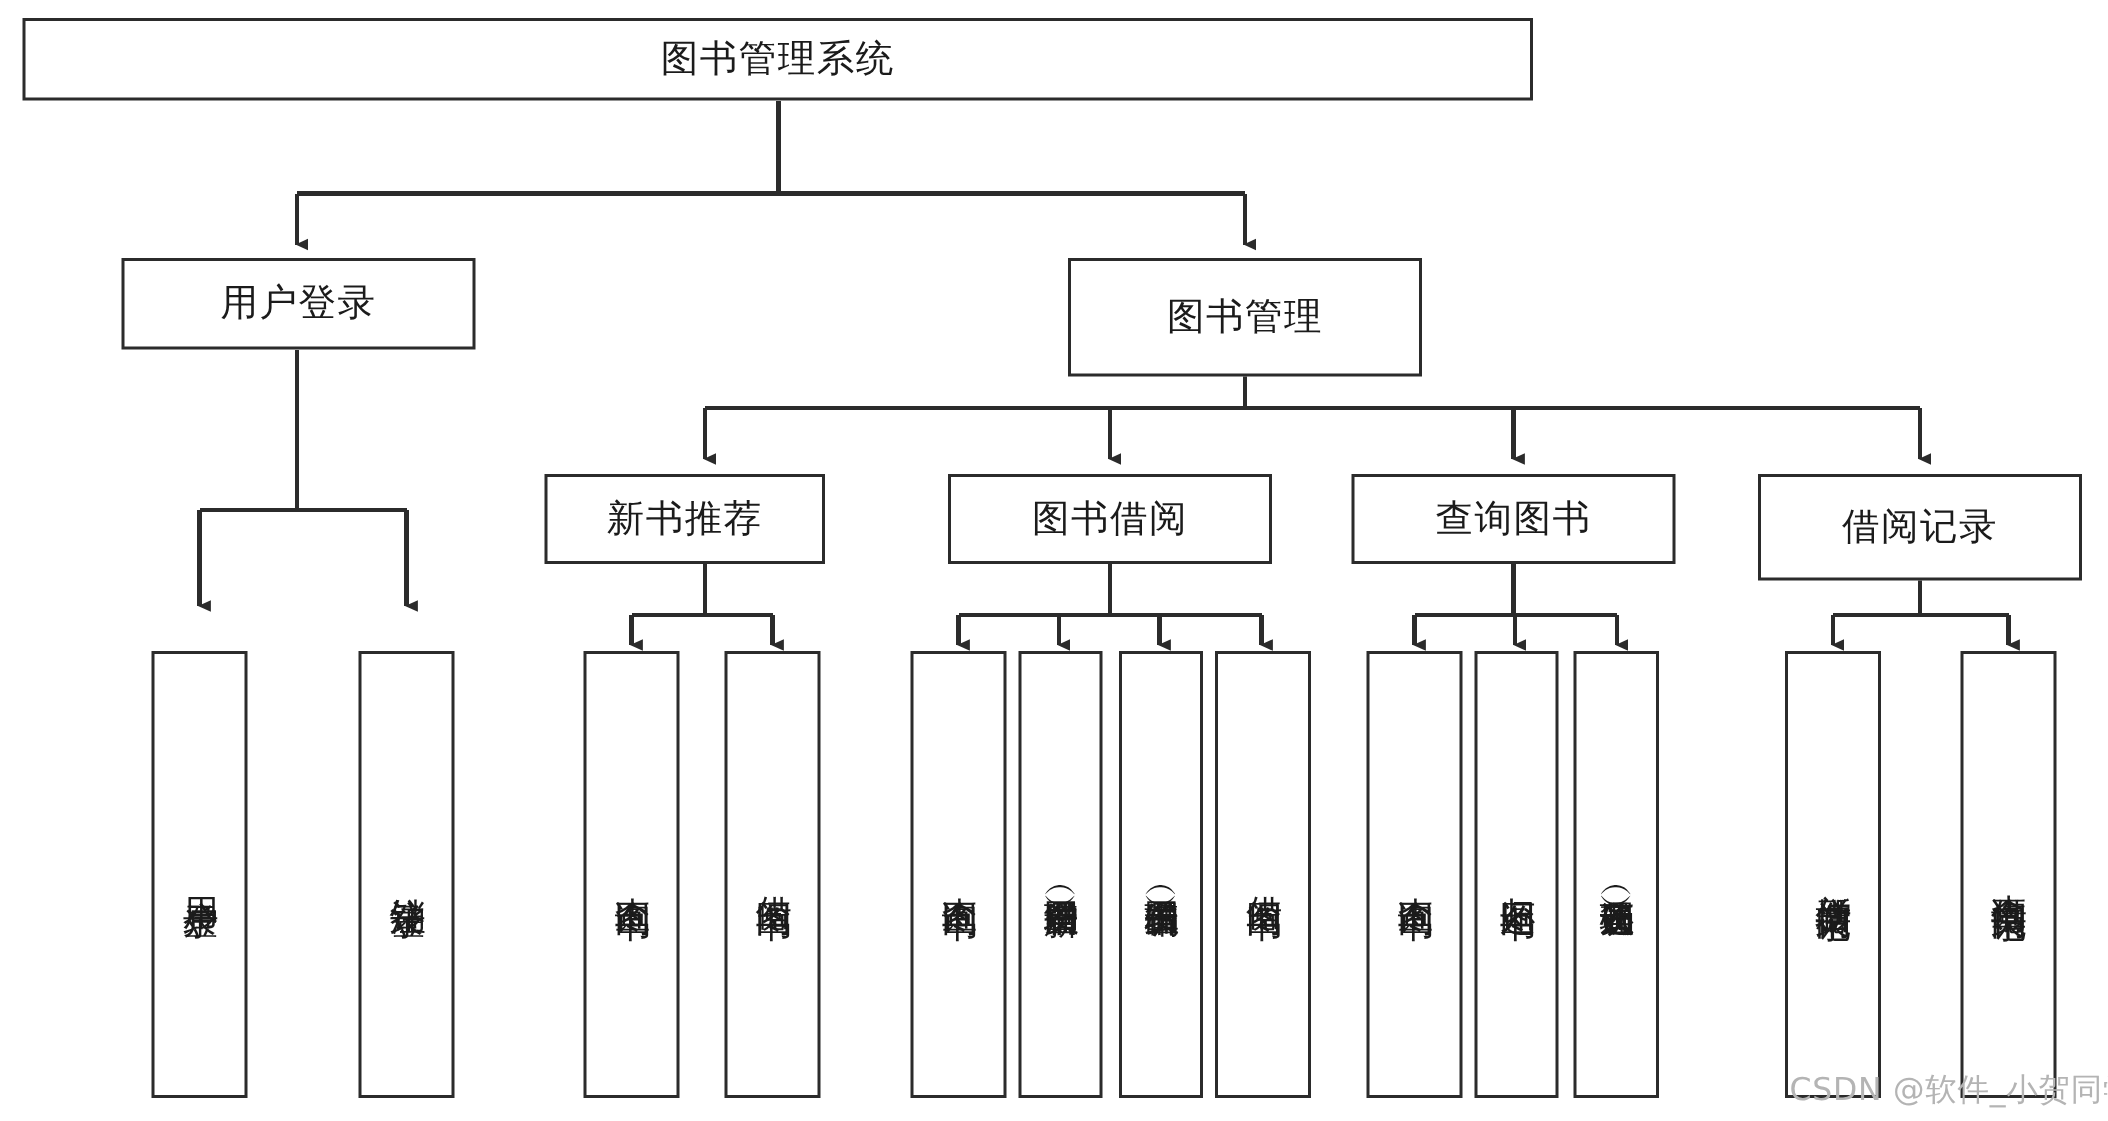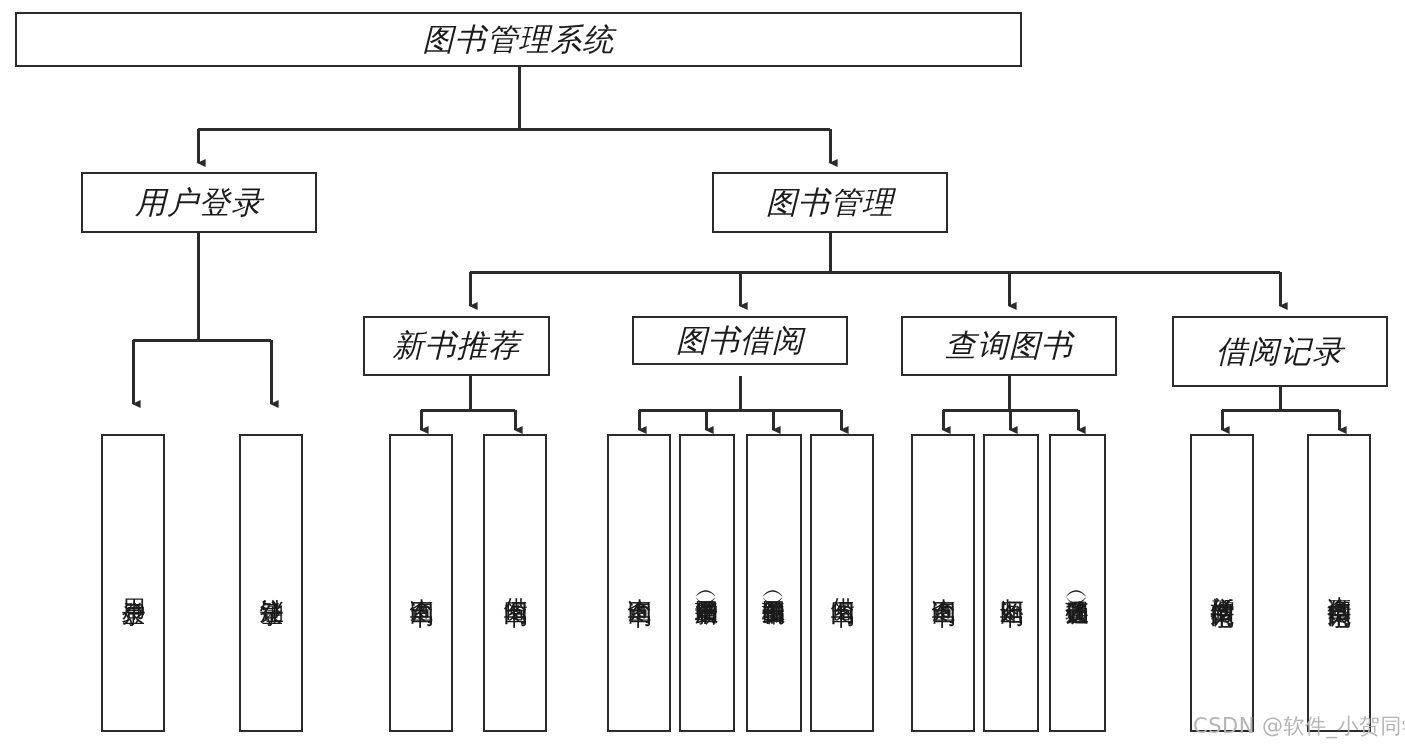--- a/index.html
+++ b/index.html
@@ -37,11 +37,10 @@
     color: #1b1b1b;
   }
   .node.horizontal {
-    font-size: 31px;
+    font-size: 25px;
     line-height: 1.15;
     letter-spacing: 1px;
     white-space: nowrap;
-    font-style: italic;
   }
   .node.vertical {
     writing-mode: vertical-rl;

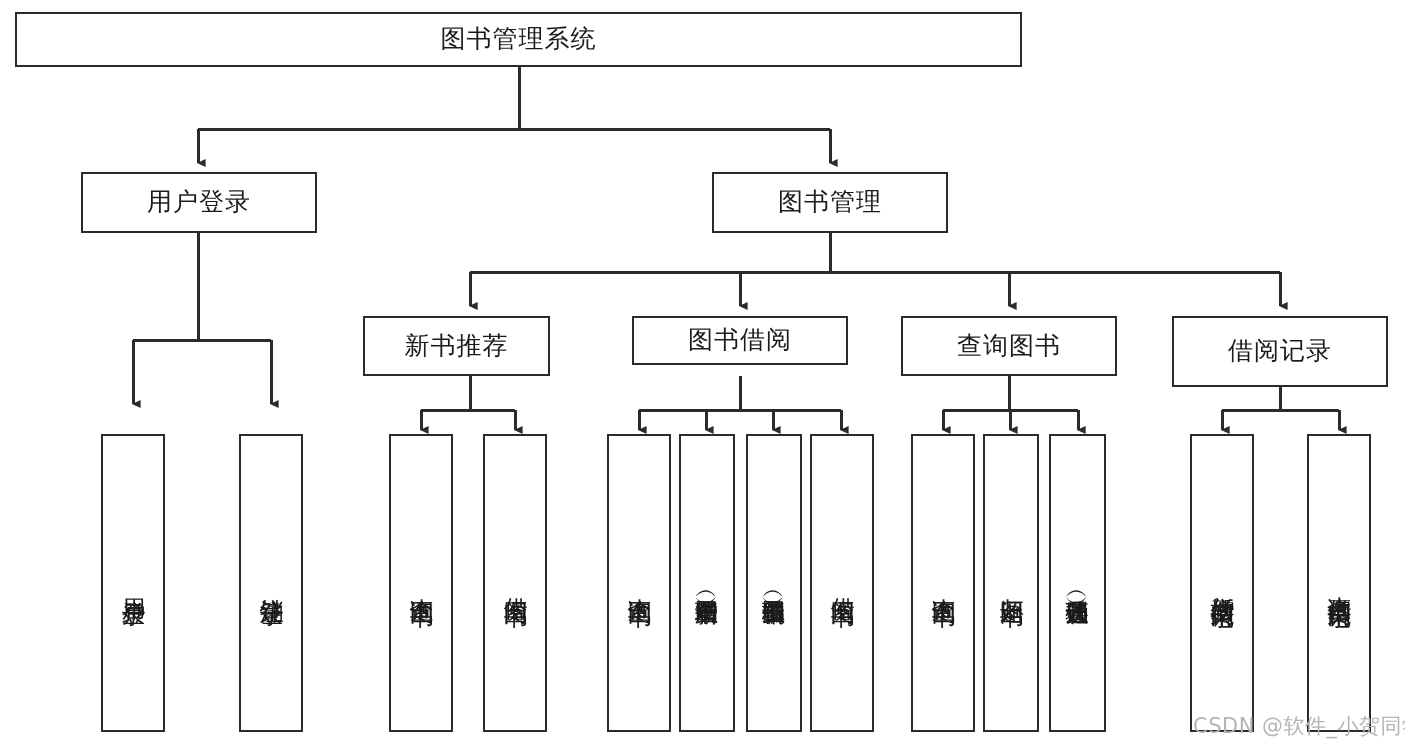--- a/index.html
+++ b/index.html
@@ -129,7 +129,7 @@
   <div class="node horizontal" style="left:81px; top:172px; width:236px; height:61px;">
     <span>用户登录</span>
   </div>
-  <div class="node horizontal" style="left:712px; top:172px; width:236px; height:61px;align-items:center;">
+  <div class="node horizontal" style="left:712px; top:172px; width:236px; height:79px;align-items:center;">
     <span>图书管理</span>
   </div>
 

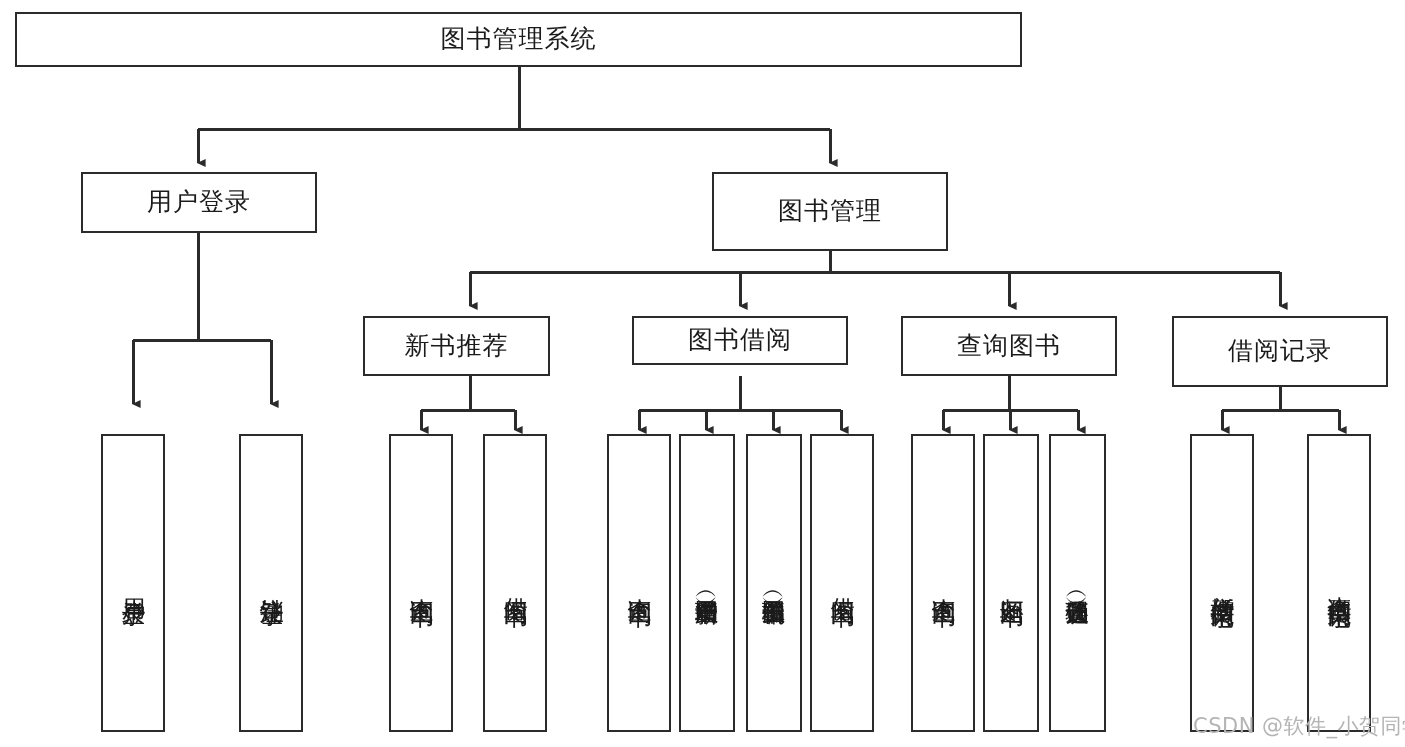--- a/index.html
+++ b/index.html
@@ -136,7 +136,7 @@
   <div class="node horizontal" style="left:363px; top:316px; width:187px; height:60px;">
     <span>新书推荐</span>
   </div>
-  <div class="node horizontal" style="left:632px; top:316px; width:216px; height:49px;">
+  <div class="node horizontal" style="left:632px; top:316px; width:216px; height:60px;">
     <span>图书借阅</span>
   </div>
   <div class="node horizontal" style="left:901px; top:316px; width:216px; height:60px;">

